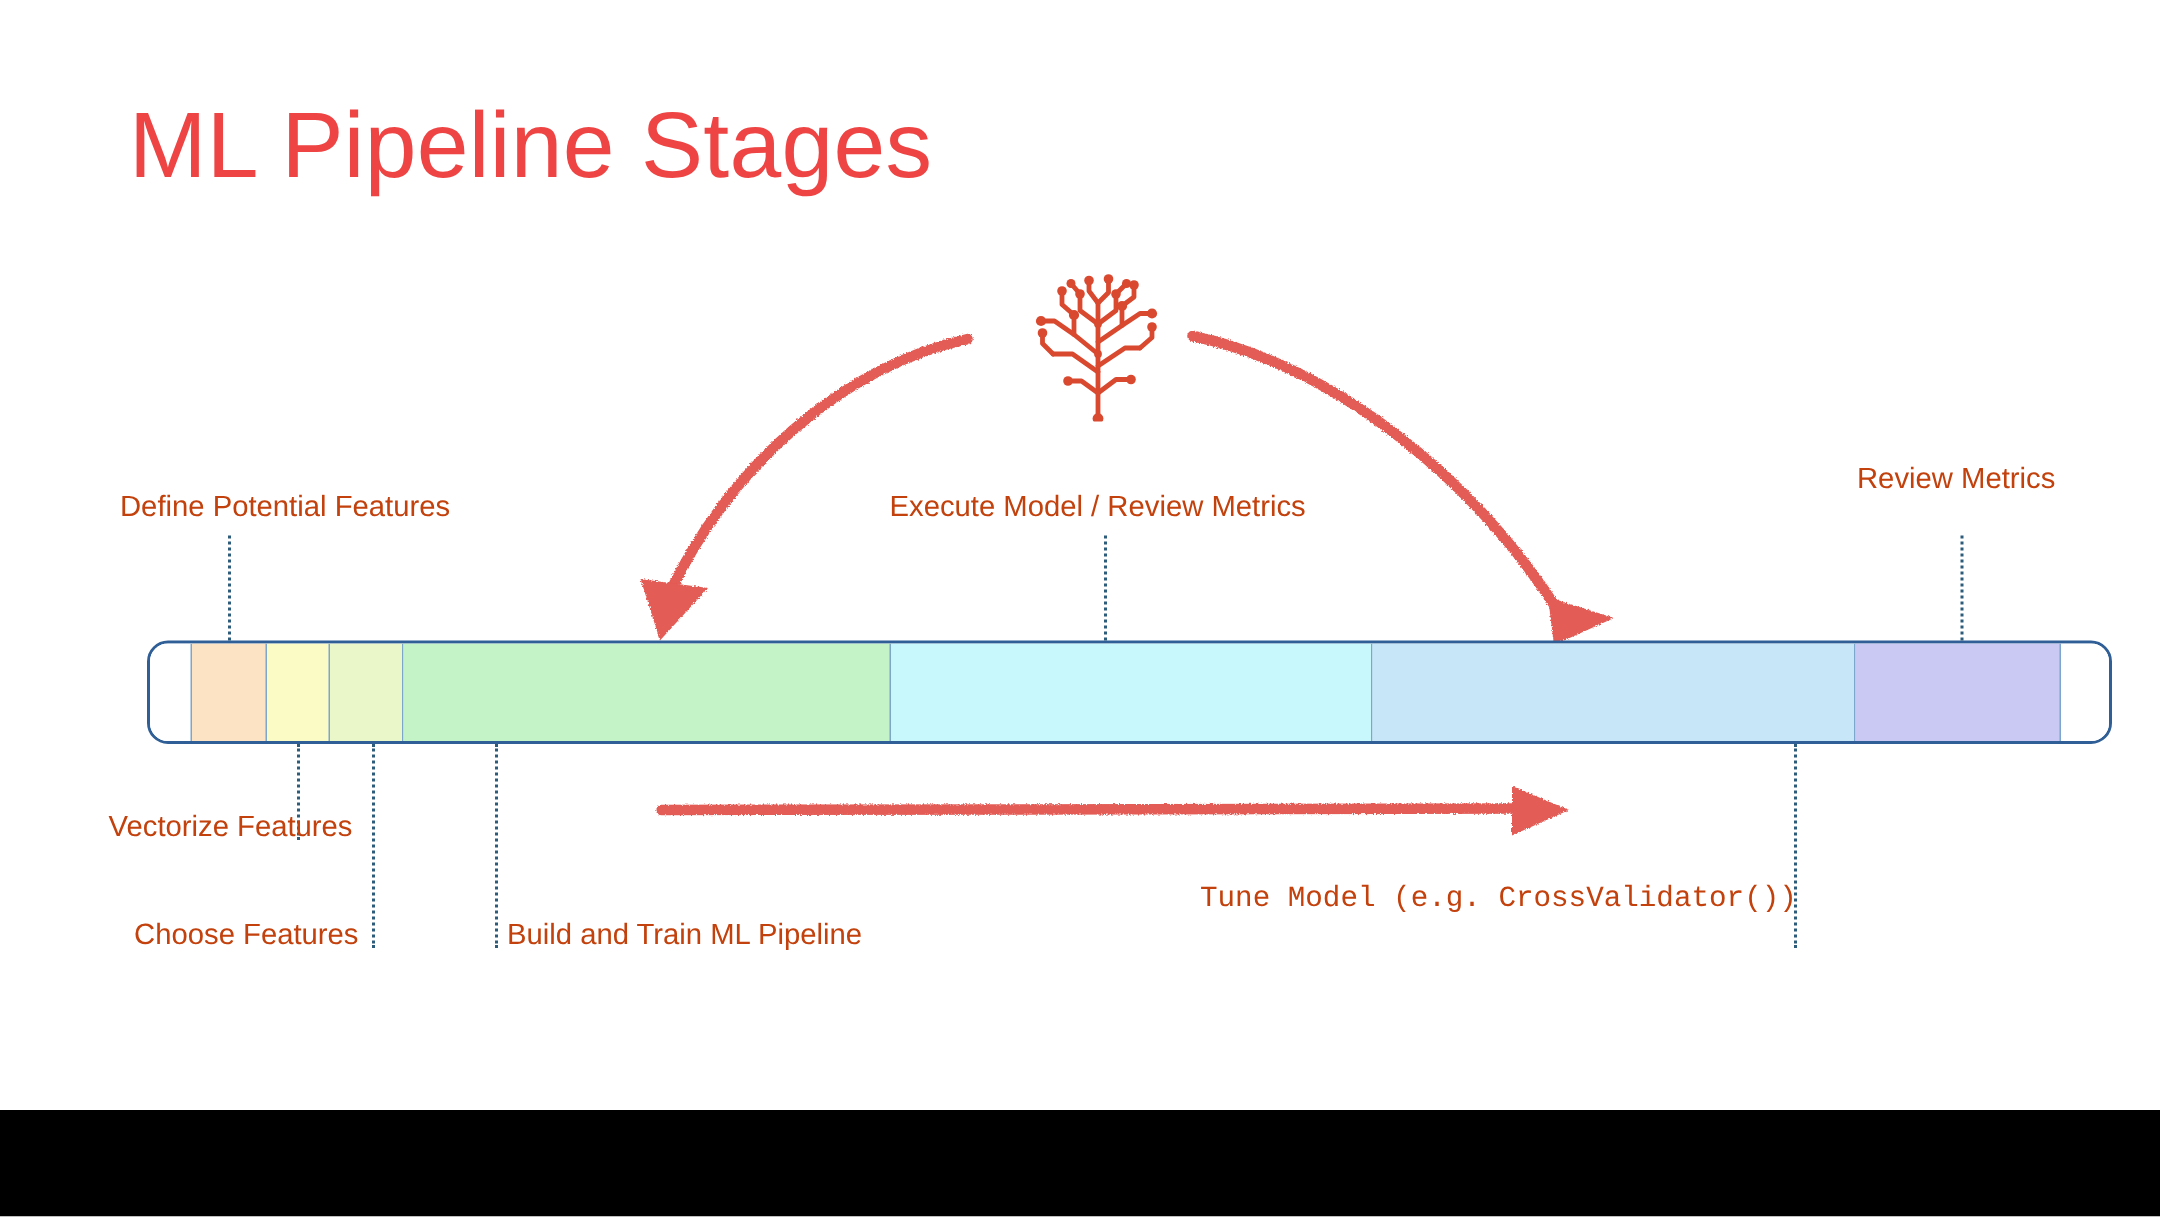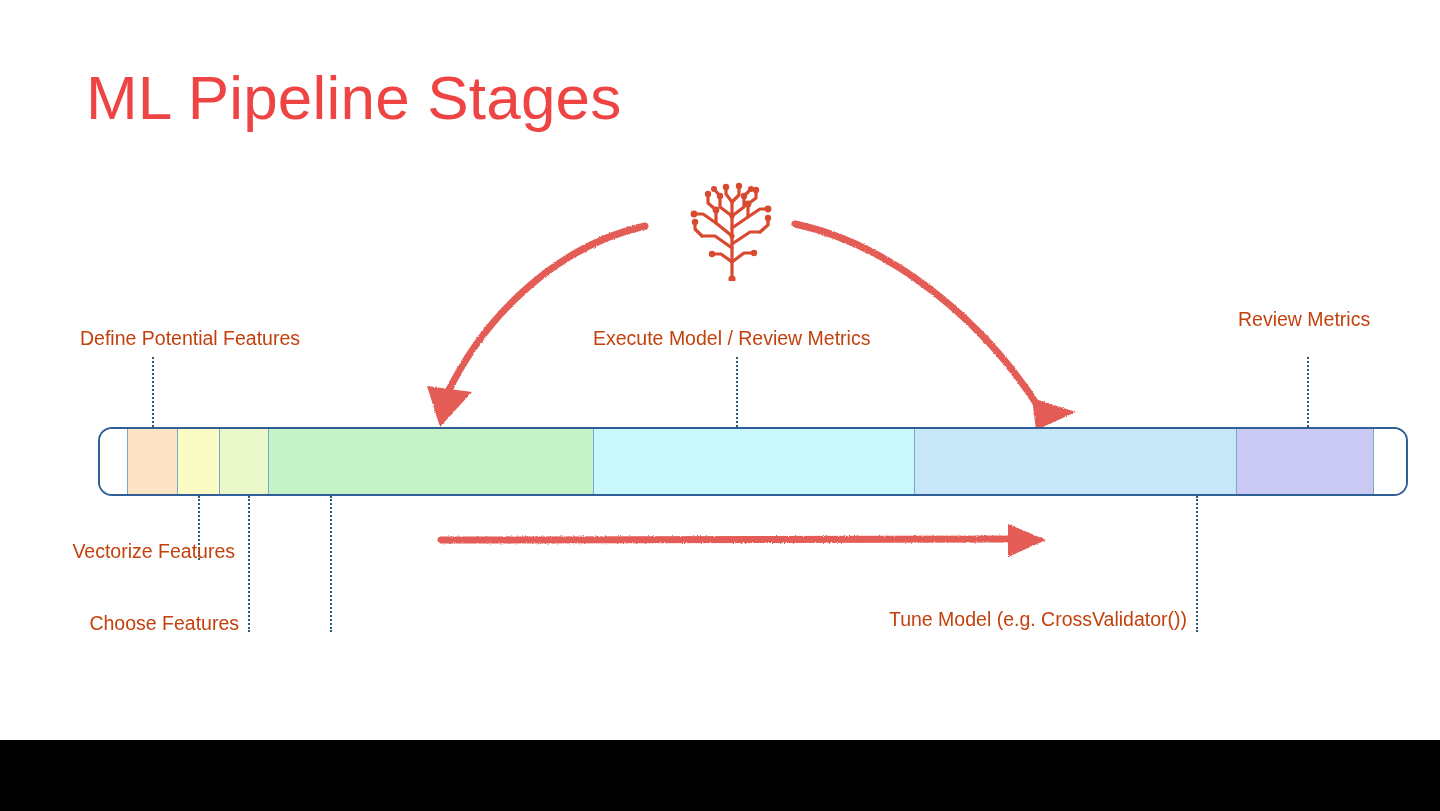--- a/index.html
+++ b/index.html
@@ -219,7 +219,7 @@
 
     <div class="dlabel right-align" style="left:0px; top:540px; width:189px;padding-left:46px;">Vectorize Features</div>
     <div class="dlabel right-align" style="left:0px; top:612px; width:239px;">Choose Features</div>
-    <div class="dlabel right-align" style="left:800px; top:608px; width:387px;">Tune Model (e.g. CrossValidator())</div>
+    <div class="dlabel right-align" style="left:800px; top:588px; width:387px;font-family:Liberation Mono, monospace;">Tune Model (e.g. CrossValidator())</div>
 
   </div>
 

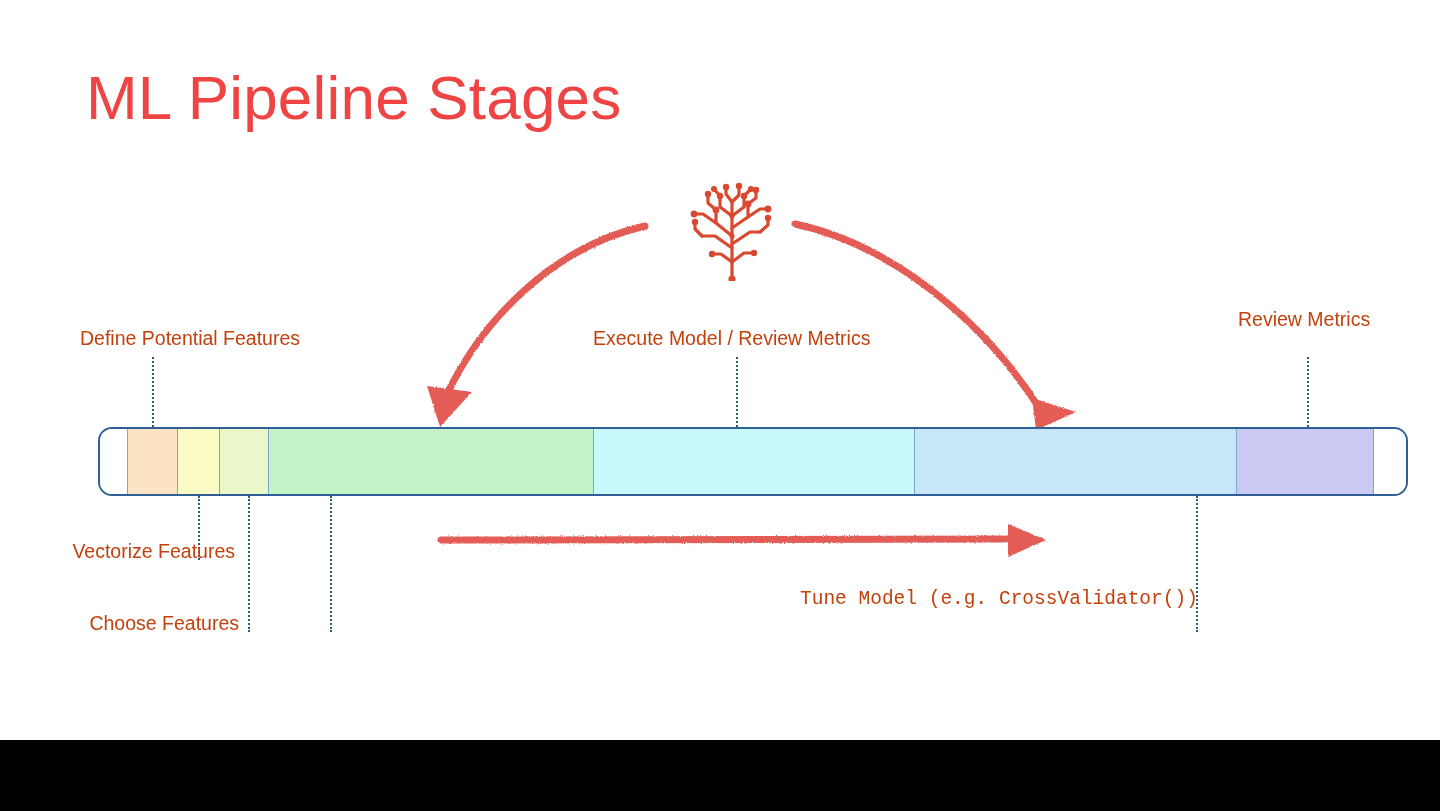--- a/index.html
+++ b/index.html
@@ -219,6 +219,7 @@
 
     <div class="dlabel right-align" style="left:0px; top:540px; width:189px;padding-left:46px;">Vectorize Features</div>
     <div class="dlabel right-align" style="left:0px; top:612px; width:239px;">Choose Features</div>
+    <div class="dlabel" style="left:338px; top:612px;">Build and Train ML Pipeline</div>
     <div class="dlabel right-align" style="left:800px; top:588px; width:387px;font-family:Liberation Mono, monospace;">Tune Model (e.g. CrossValidator())</div>
 
   </div>

